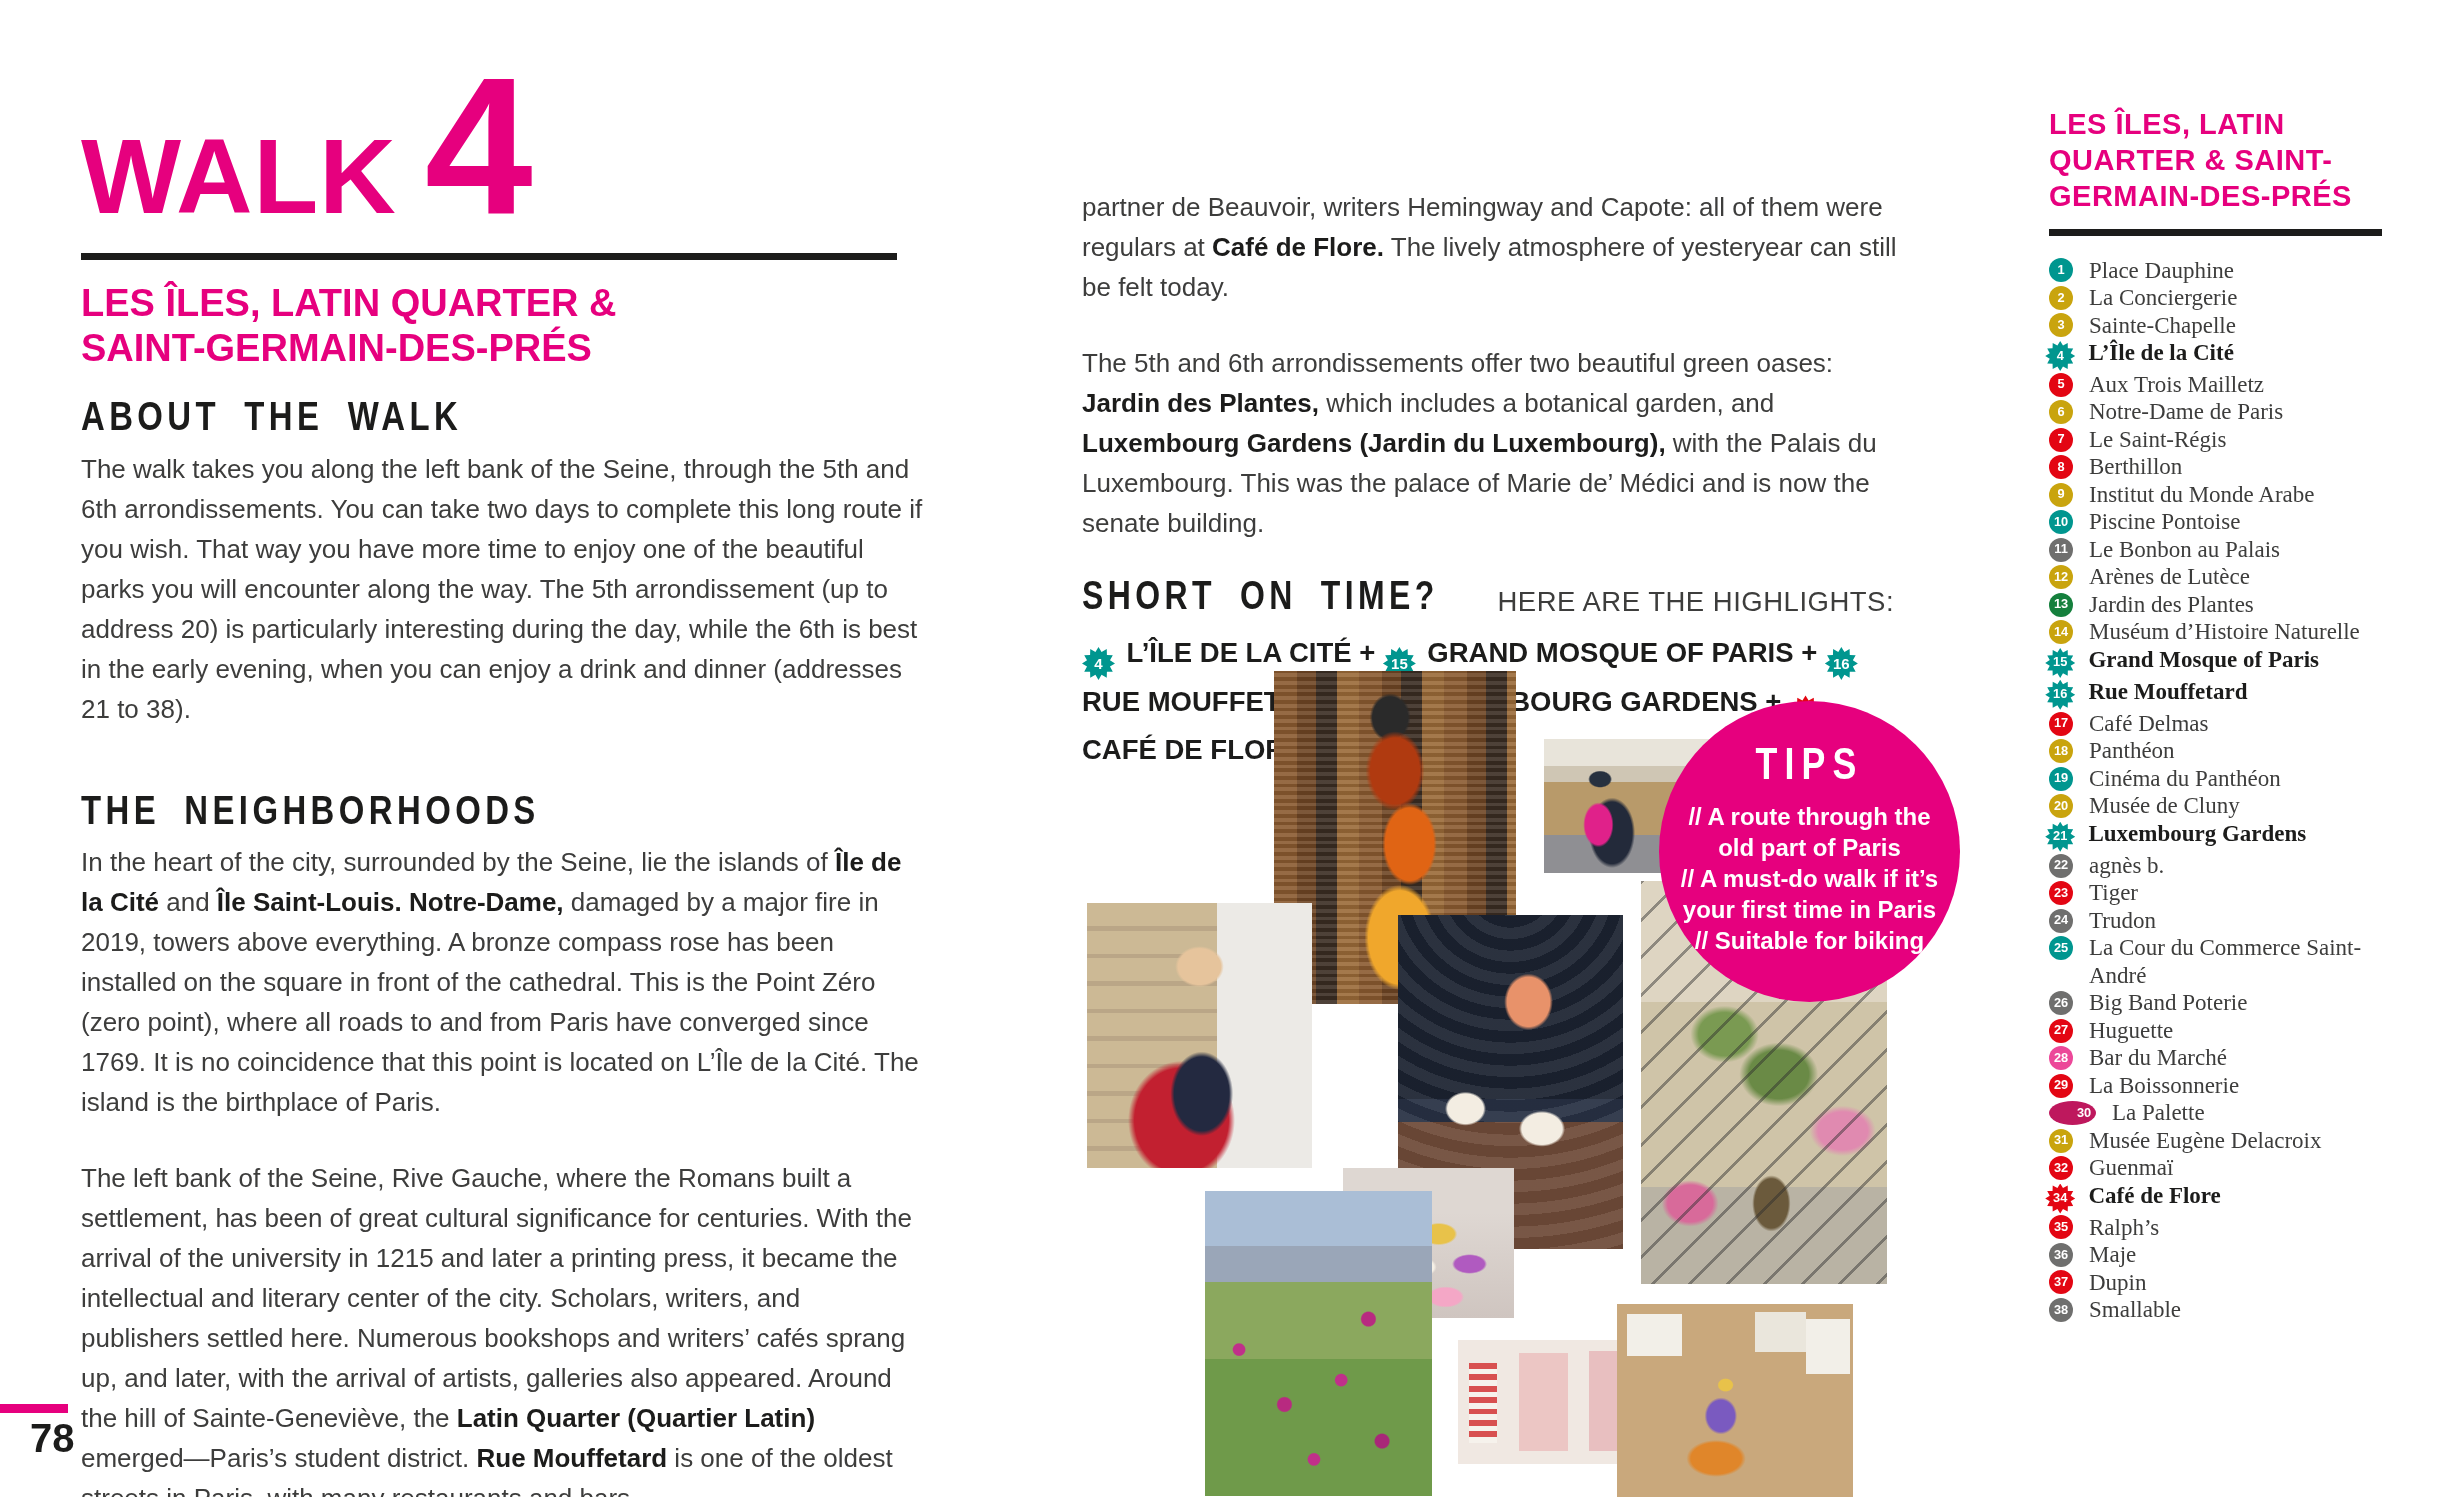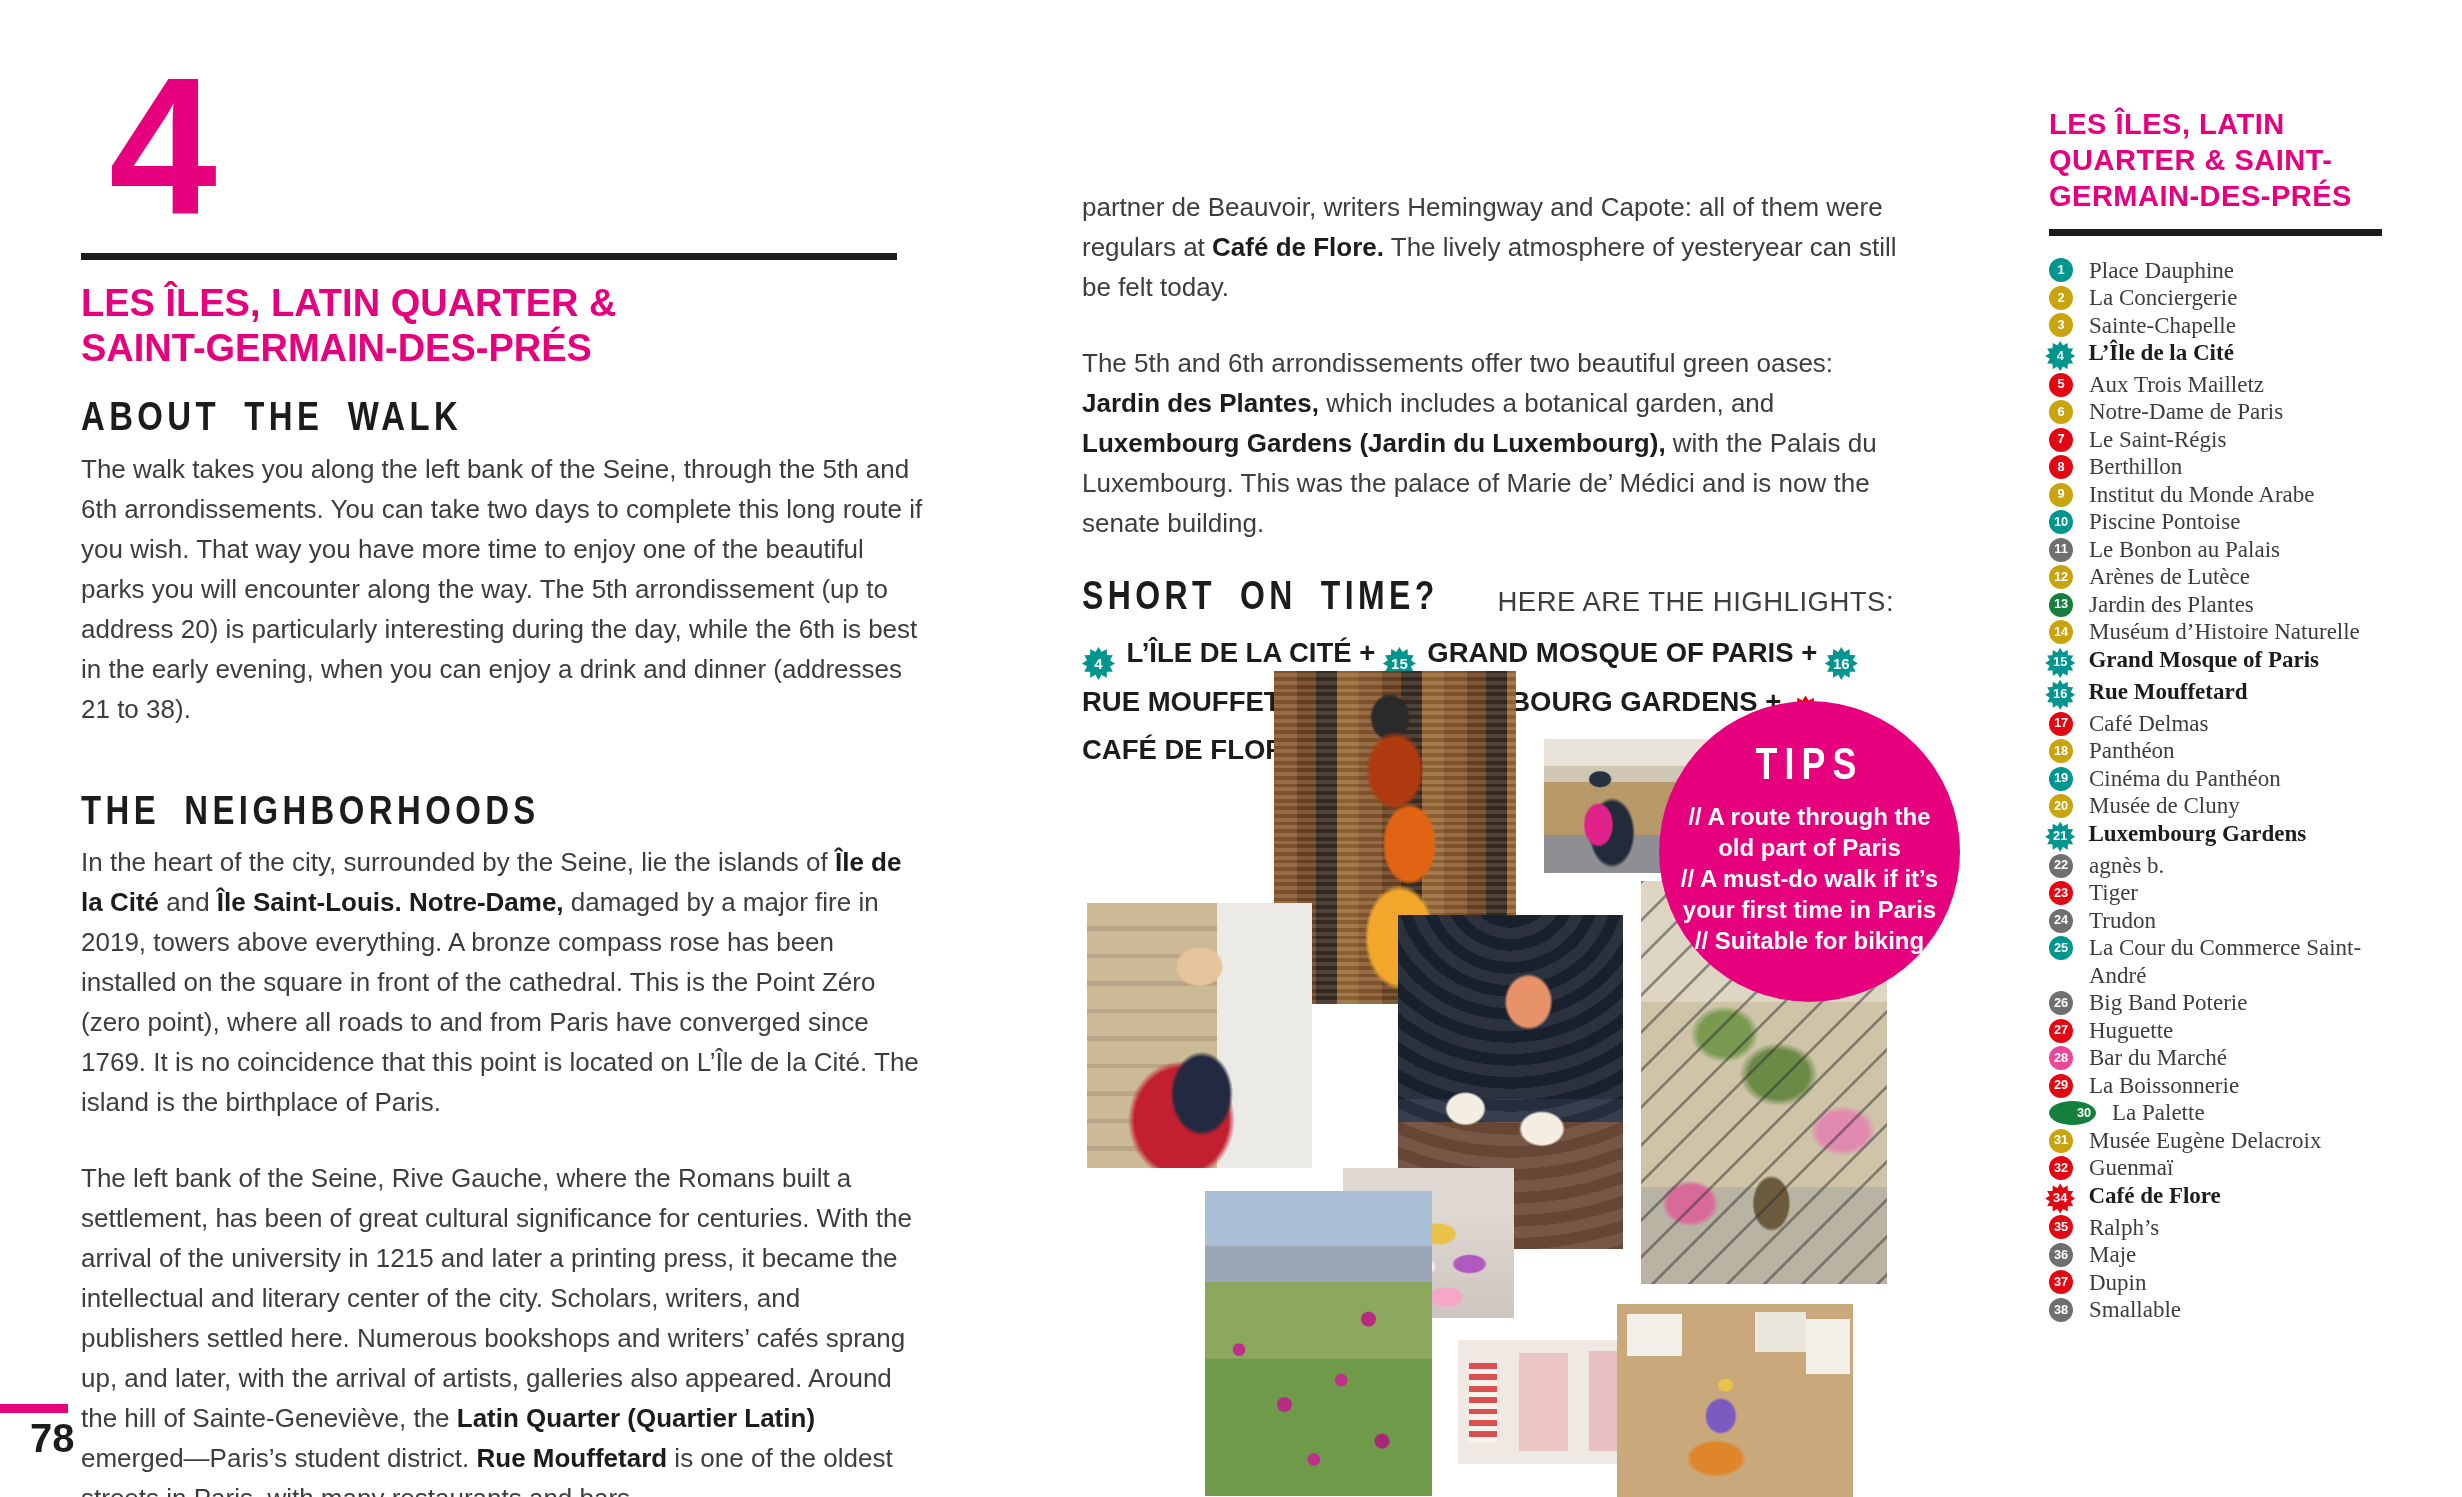--- a/index.html
+++ b/index.html
@@ -149,6 +149,7 @@
 
 <div class="col1">
   <div class="walk-title">
+    <span class="walk-word">WALK</span>
     <span class="walk-num">4</span>
   </div>
   <div class="rule"></div>

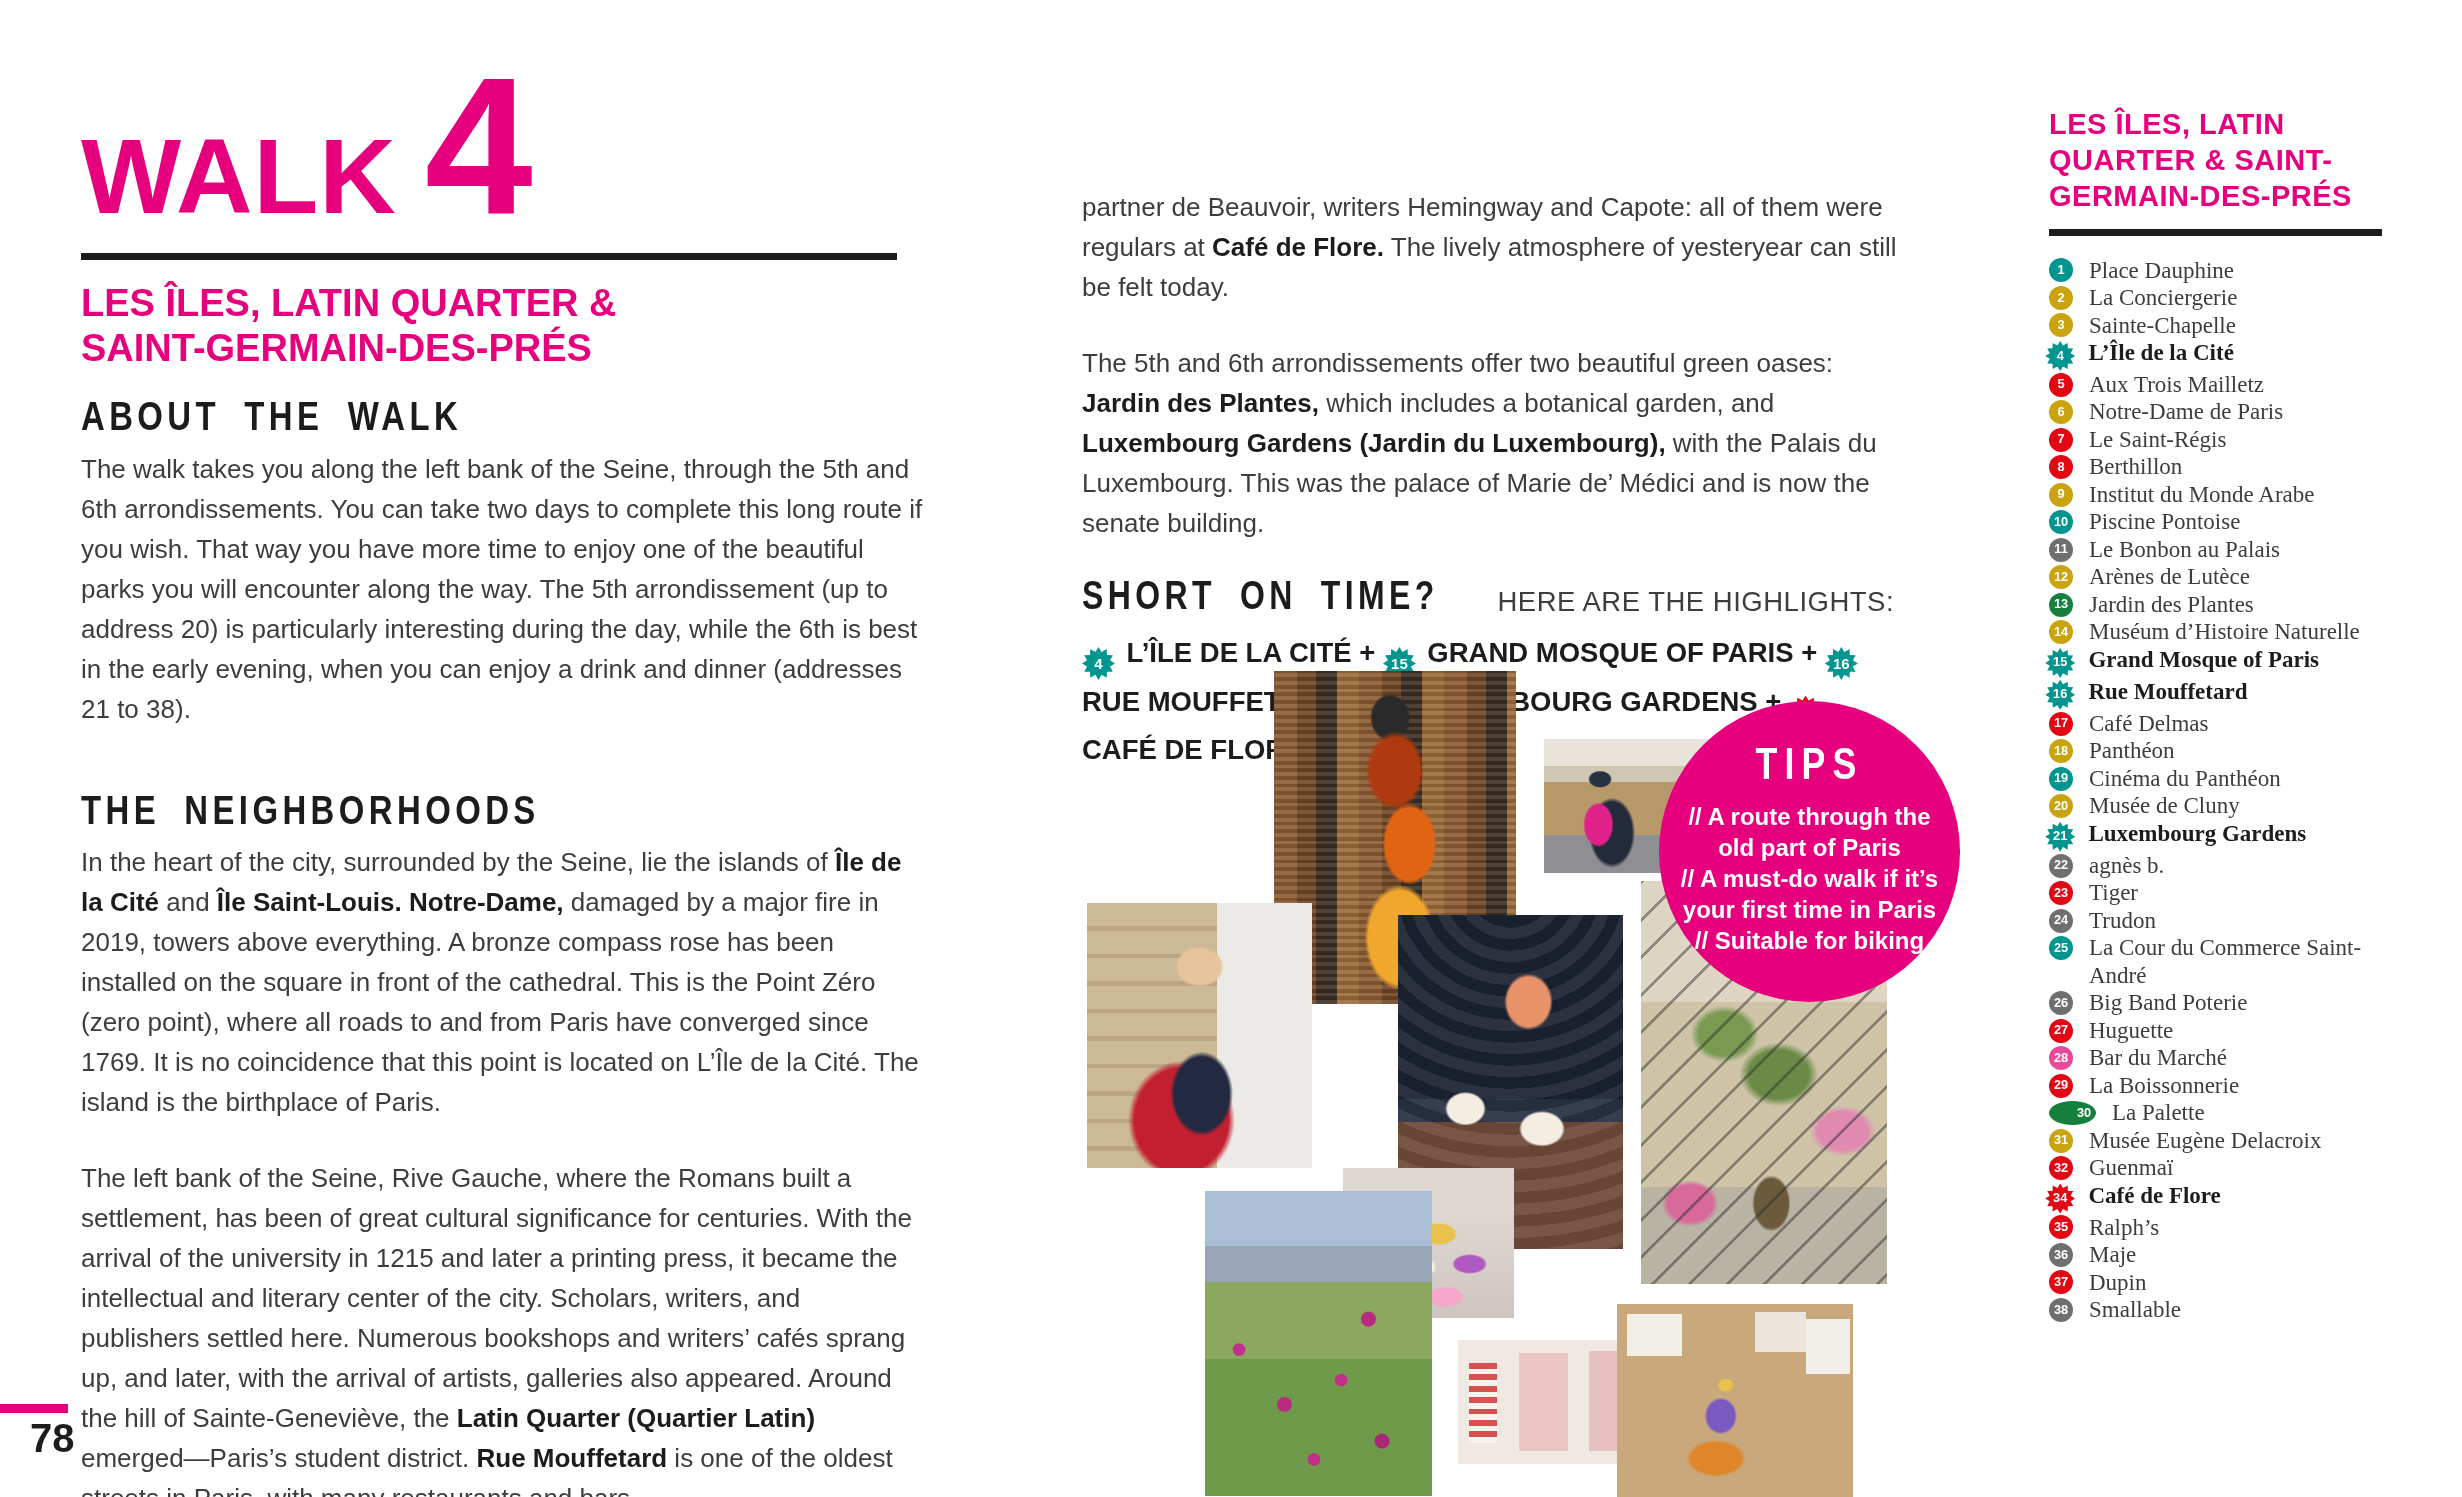--- a/index.html
+++ b/index.html
@@ -322,7 +322,7 @@
         <span class="poi-label">La Boissonnerie</span>
       </div>
       <div class="poi-row">
-        <span class="badge" style="background: #15803d; padding-left: 23px;">30</span>
+        <span class="badge" style="background: #be185d; padding-left: 23px;">30</span>
         <span class="poi-label">La Palette</span>
       </div>
       <div class="poi-row">

